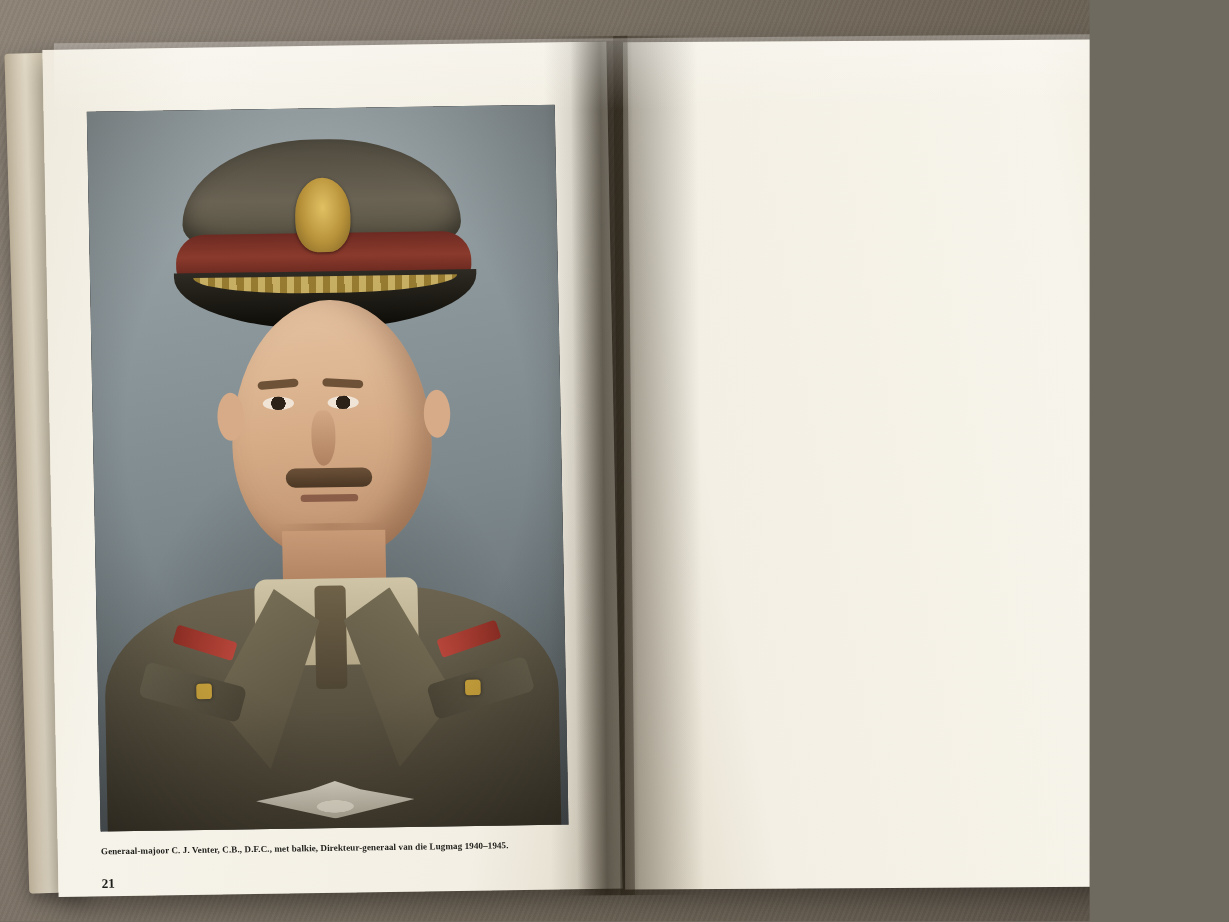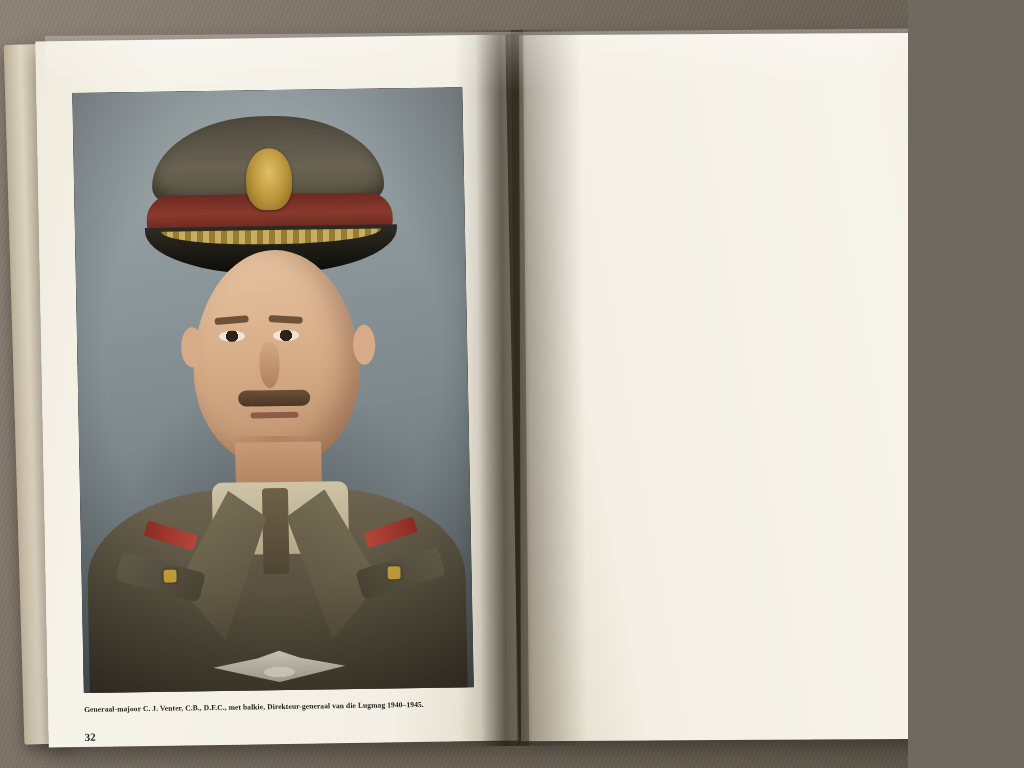--- a/index.html
+++ b/index.html
@@ -299,7 +299,7 @@
 
       <div class="caption-left">Generaal-majoor C. J. Venter, C.B., D.F.C., met balkie, Direkteur-generaal van die Lugmag 1940–1945.</div>
 
-      <div class="folio folio-left">32</div>
+      <div class="folio folio-left">21</div>
     </div>
 
     <div class="page page-right">

